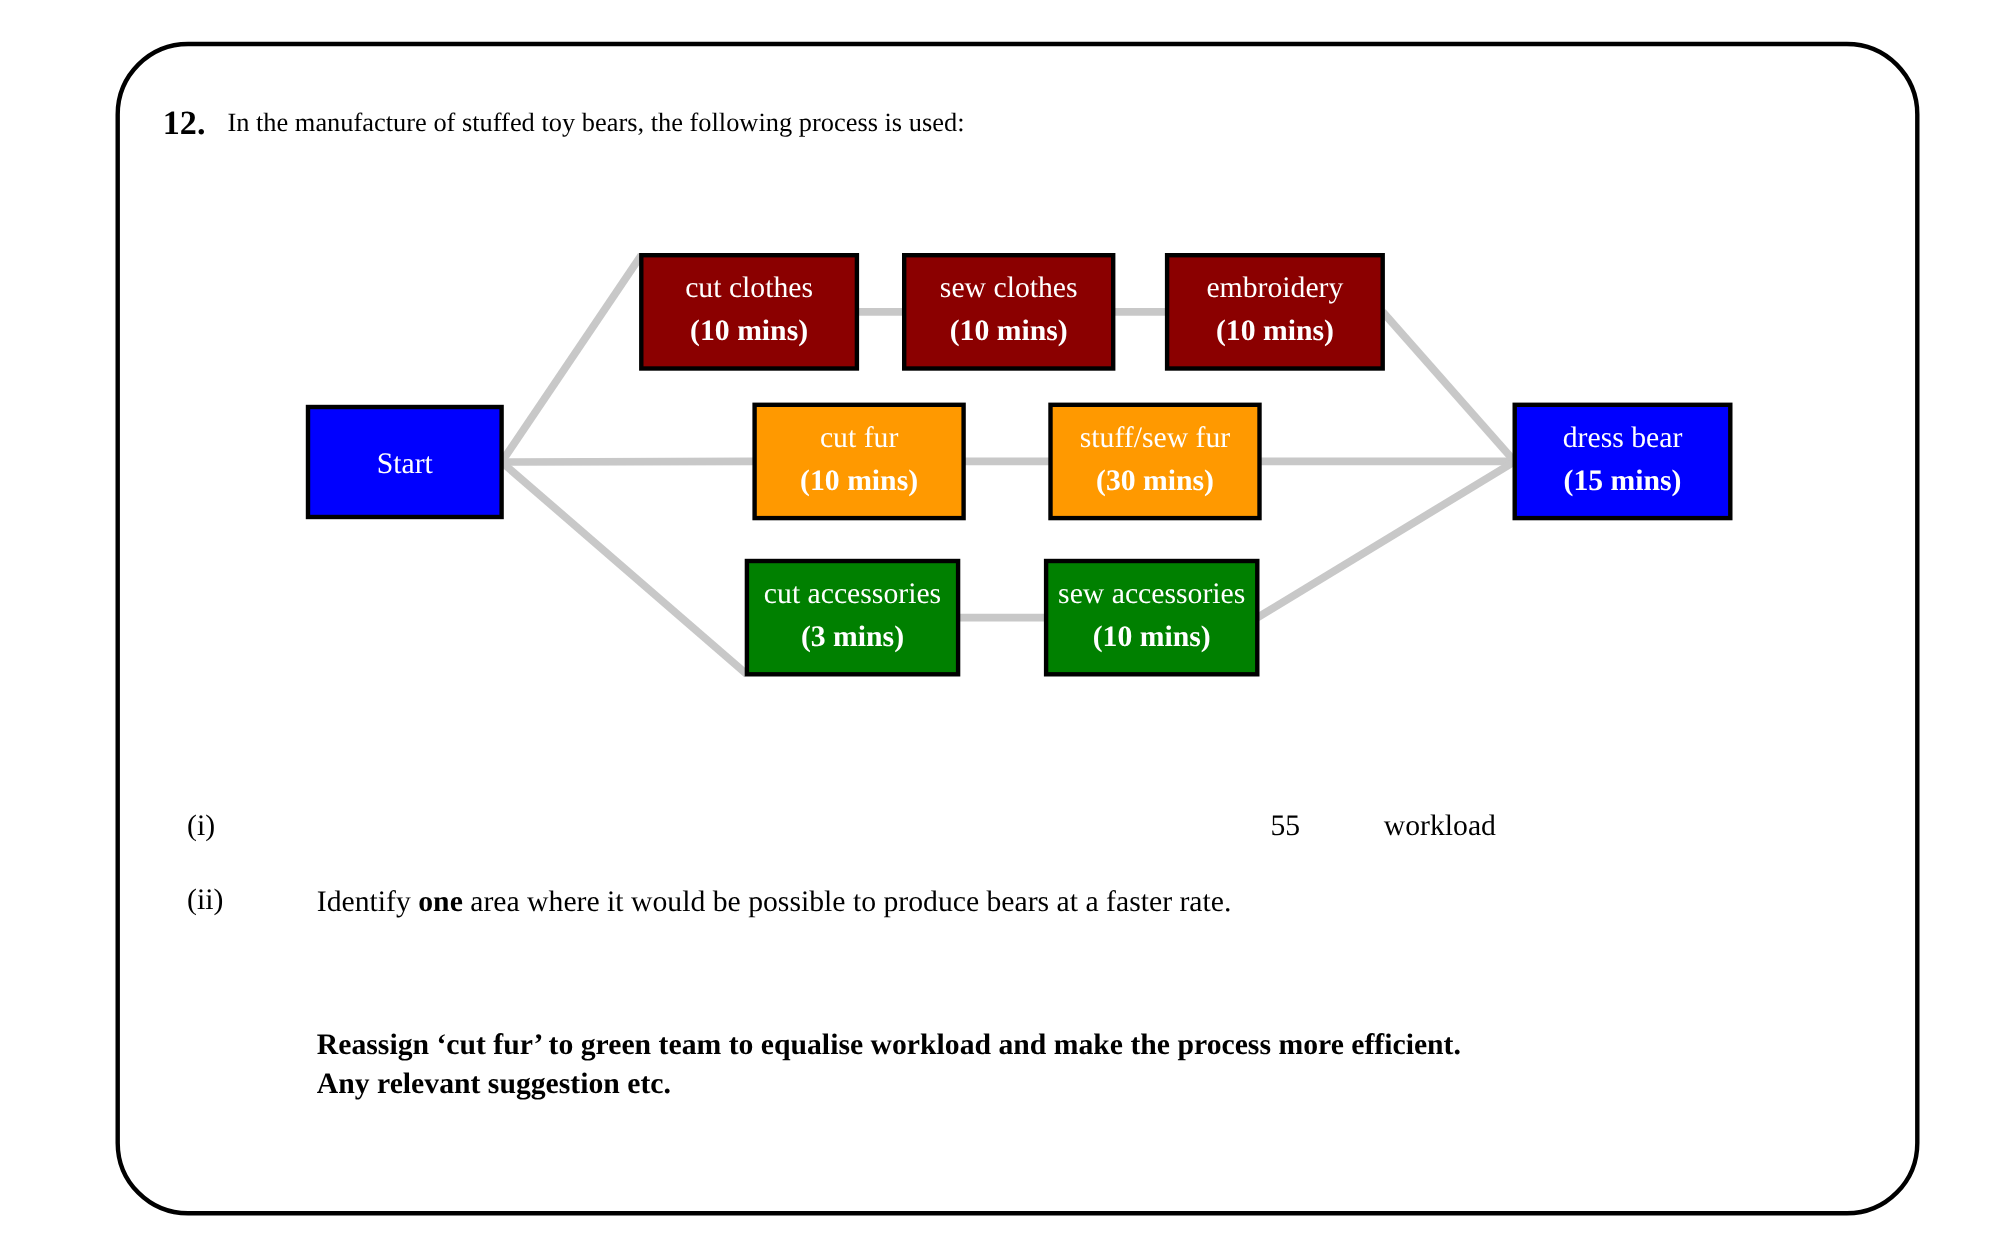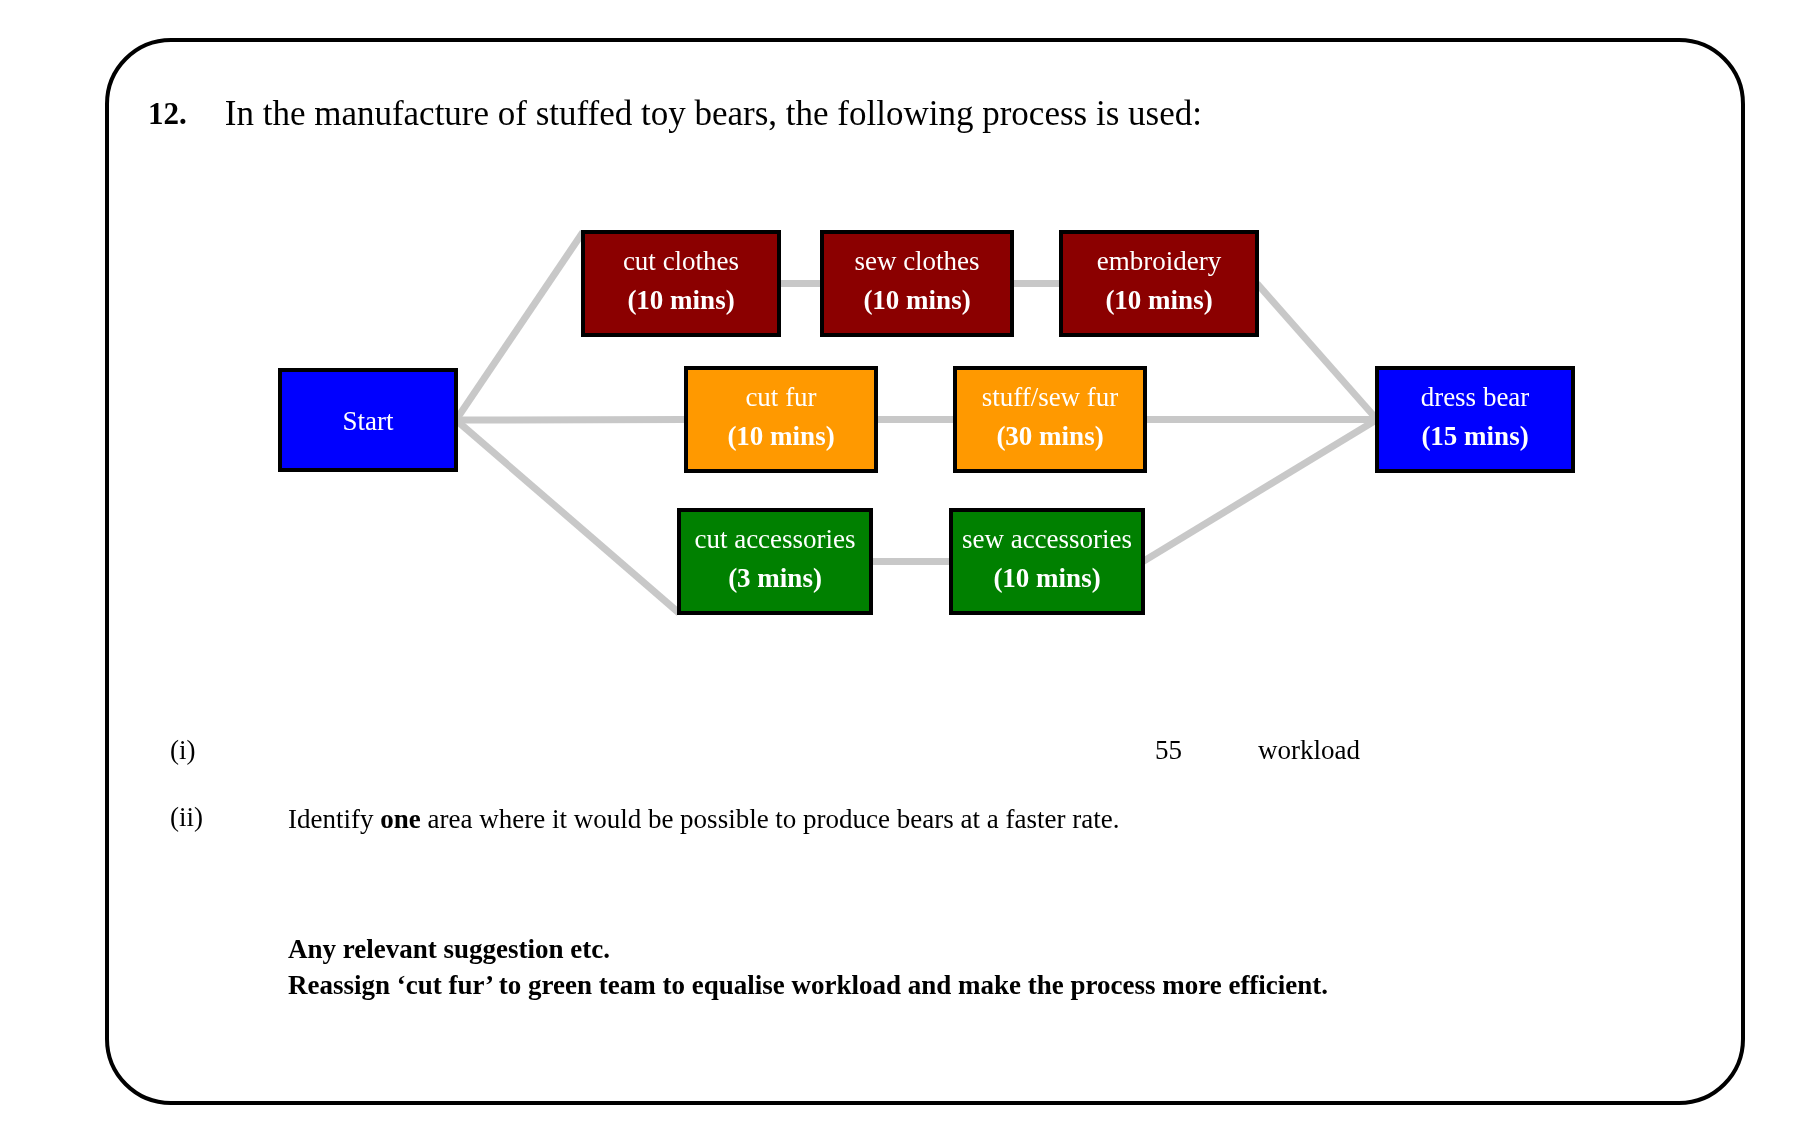--- a/index.html
+++ b/index.html
@@ -52,9 +52,8 @@
     margin-right: 20px;
   }
   .q-text {
-    font-size: 35px;
+    font-size: 24px;
     line-height: 1;
-    margin-left: 18px;
   }
 
   

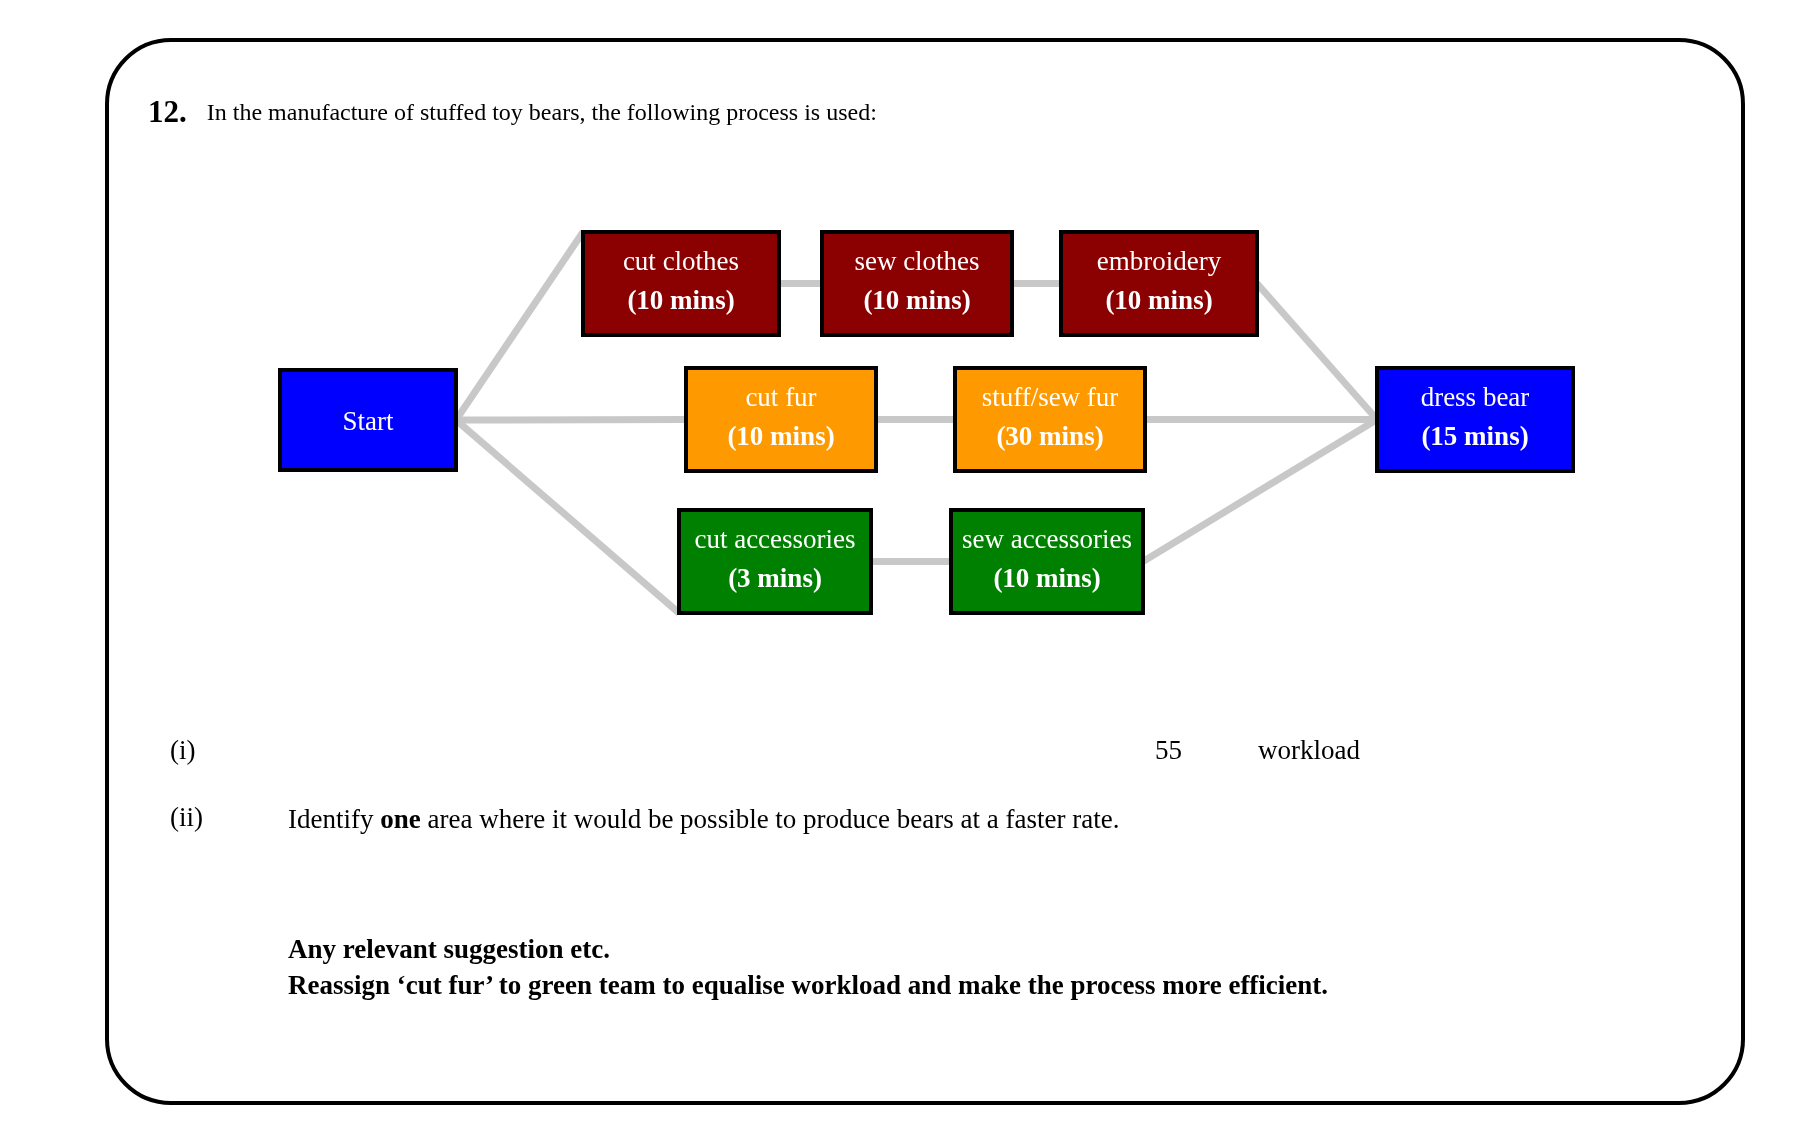--- a/index.html
+++ b/index.html
@@ -209,8 +209,8 @@
 
     <div class="ans-row row-answer">
       <span class="answer-bold">
+        <span class="ans-line">Reassign ‘cut fur’ to green team to equalise workload and make the process more efficient.</span>
         <span class="ans-line">Any relevant suggestion etc.</span>
-        <span class="ans-line">Reassign ‘cut fur’ to green team to equalise workload and make the process more efficient.</span>
       </span>
     </div>
 

